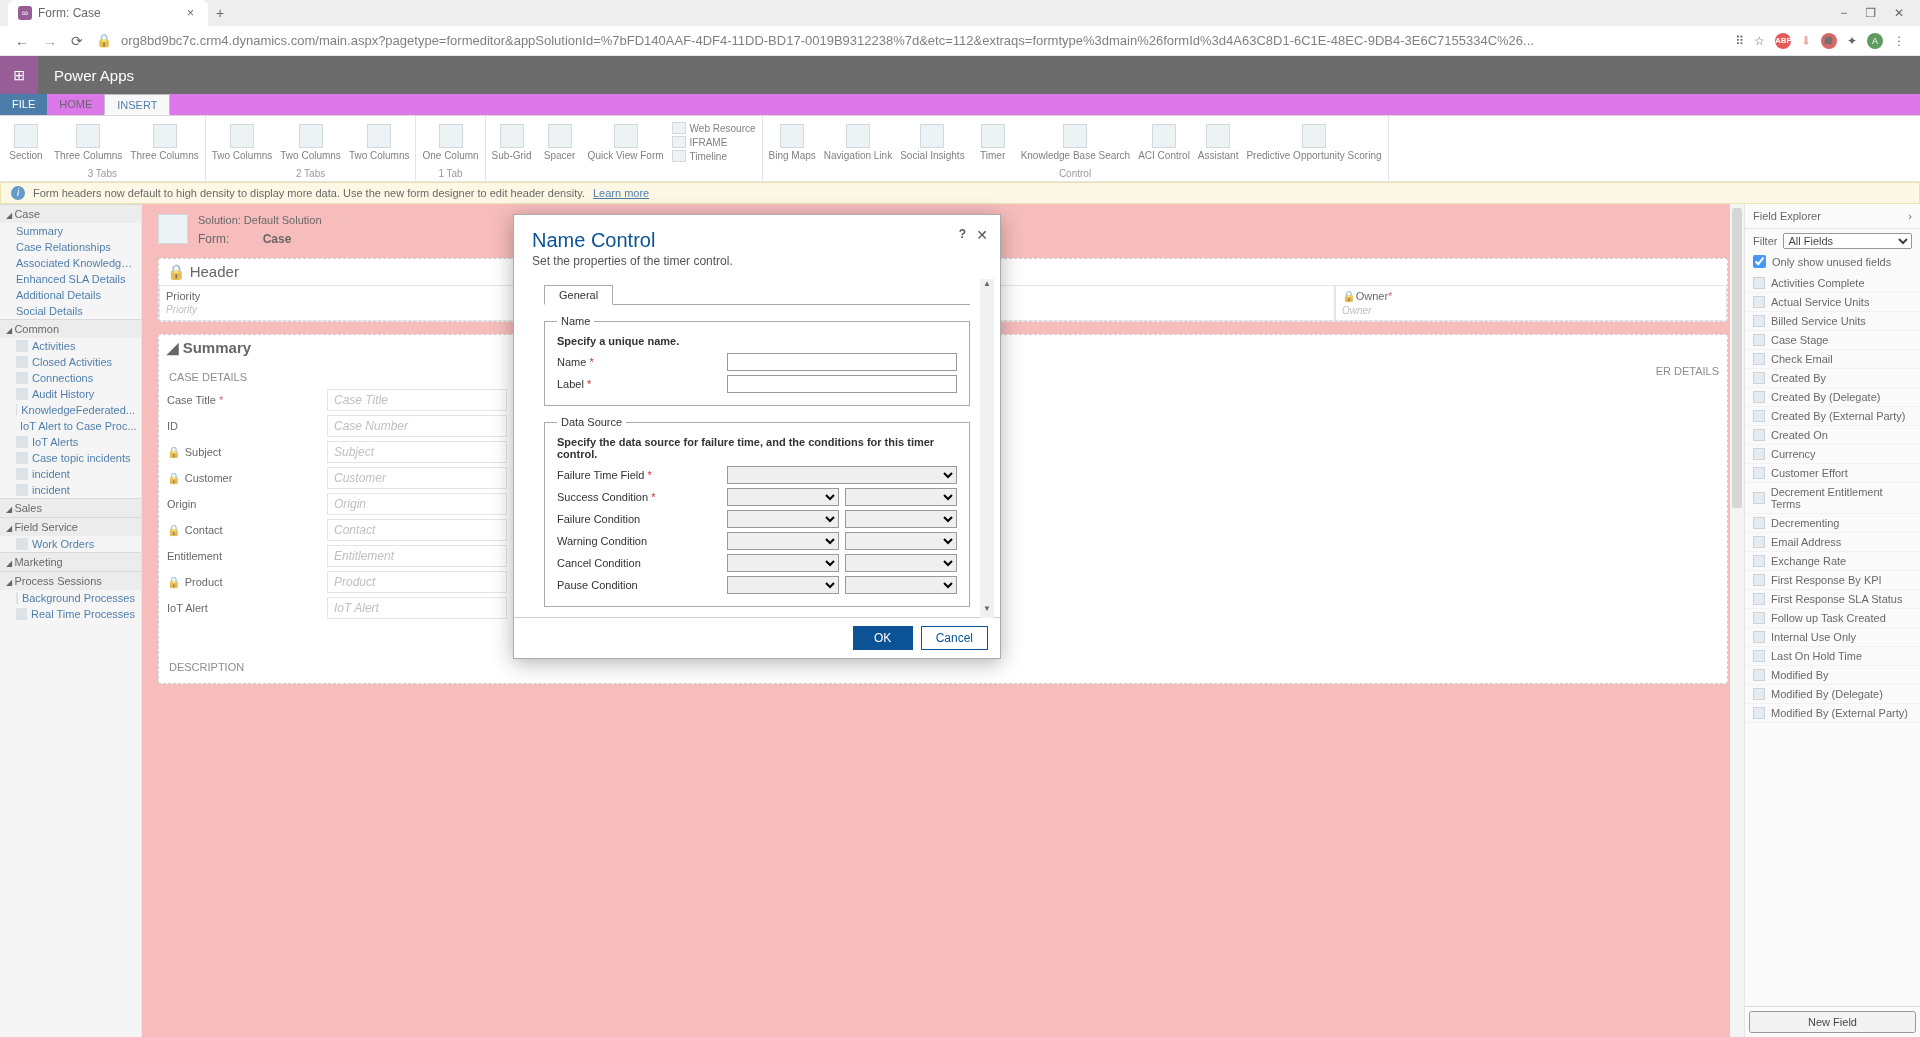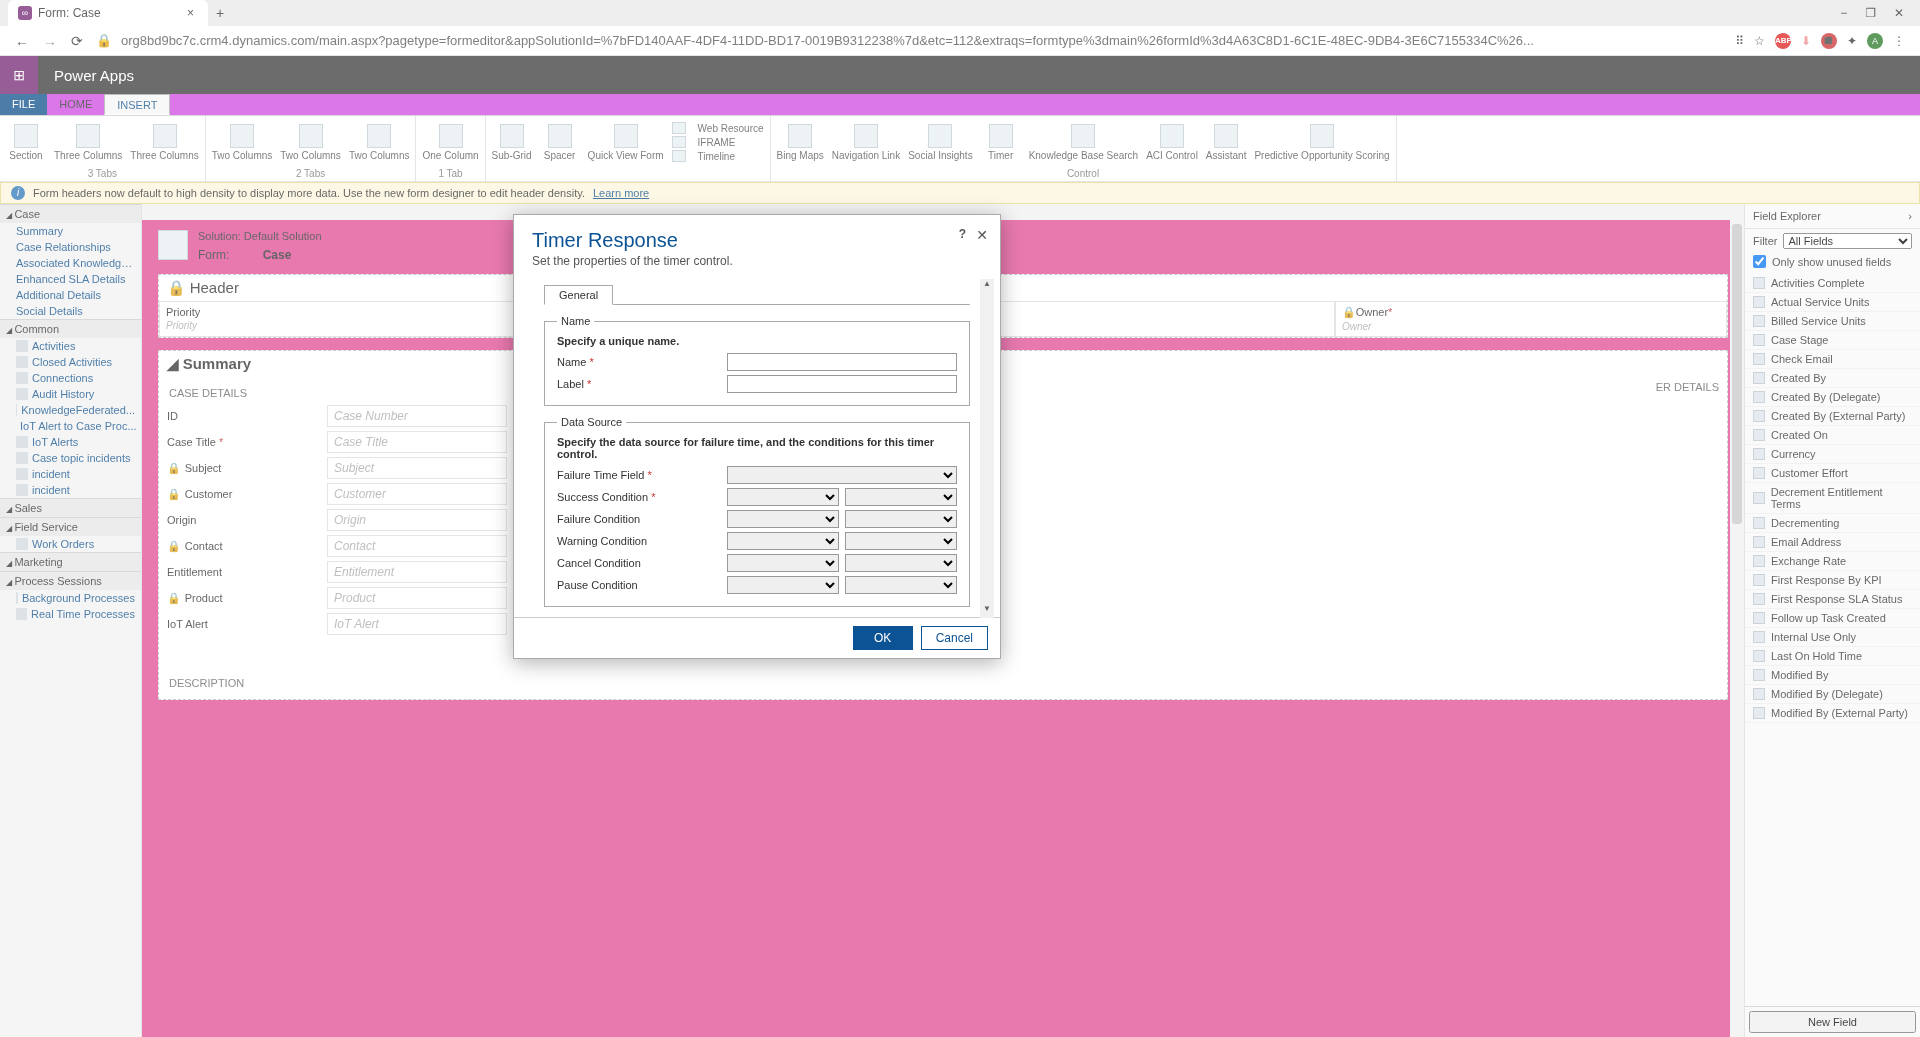--- a/index.html
+++ b/index.html
@@ -40,7 +40,7 @@
 .ritem .ic { width: 24px; height: 24px; background: #e6eef2; border: 1px solid #c0cdd4; }
 .rgroup-label { text-align: center; font-size: 10px; color: #777; padding: 2px 0; }
 .rstack { display: flex; flex-direction: column; gap: 2px; font-size: 10px; }
-.rstack div { display: flex; align-items: center; gap: 12px; }
+.rstack div { display: flex; align-items: center; gap: 4px; }
 .rstack .ic2 { width: 14px; height: 12px; background: #e6eef2; border: 1px solid #c0cdd4; display: inline-block; }
 
 

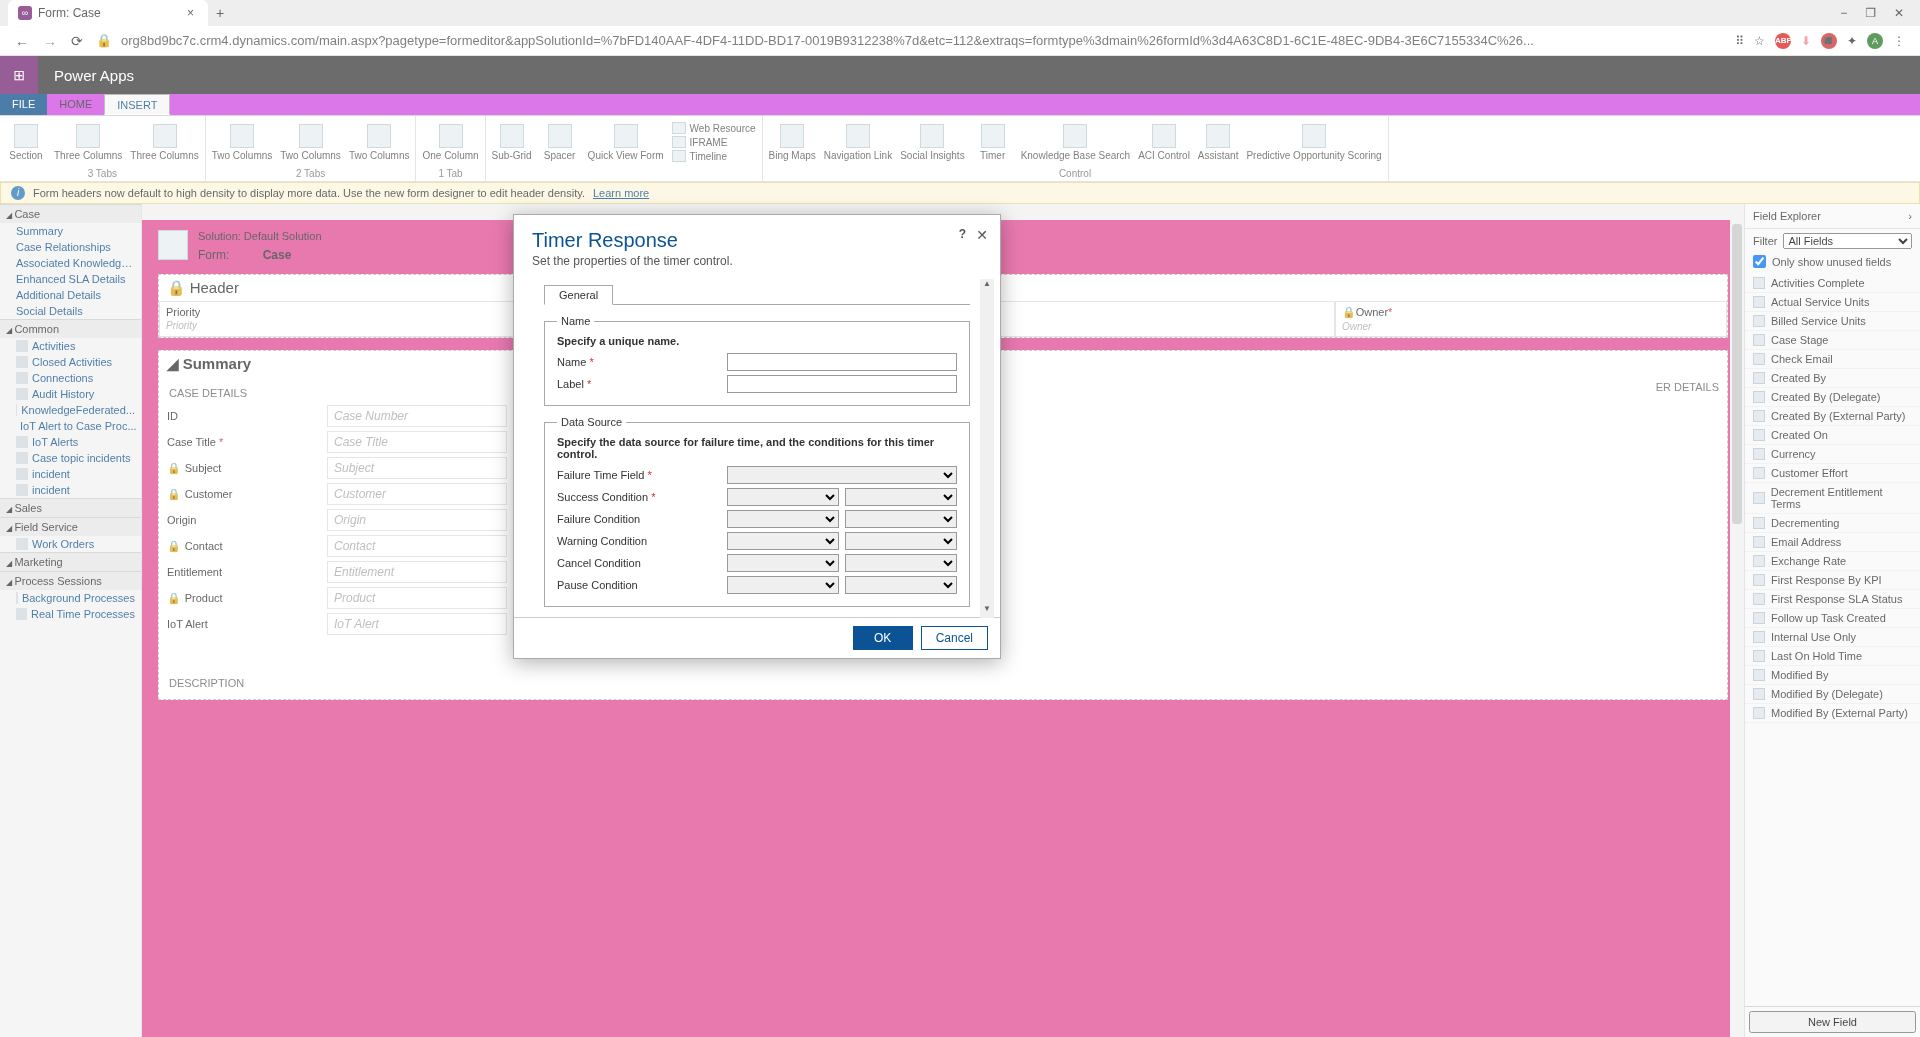--- a/index.html
+++ b/index.html
@@ -61,7 +61,7 @@
 .leftnav .node.ic::before { content: ""; width: 12px; height: 12px; background: #d0d8de; display: inline-block; }
 
 
-.canvas { flex: 1; background: #ec4899; padding: 10px 16px; overflow: auto; position: relative; margin-top: 16px; }
+.canvas { flex: 1; background: #fca5a5; padding: 10px 16px; overflow: auto; position: relative; }
 .solution-head { display: flex; gap: 10px; }
 .solution-icon { width: 30px; height: 30px; background: #e6eef2; border: 1px solid #c0cdd4; }
 .solution-head .lbl { font-size: 11px; color: #333; }

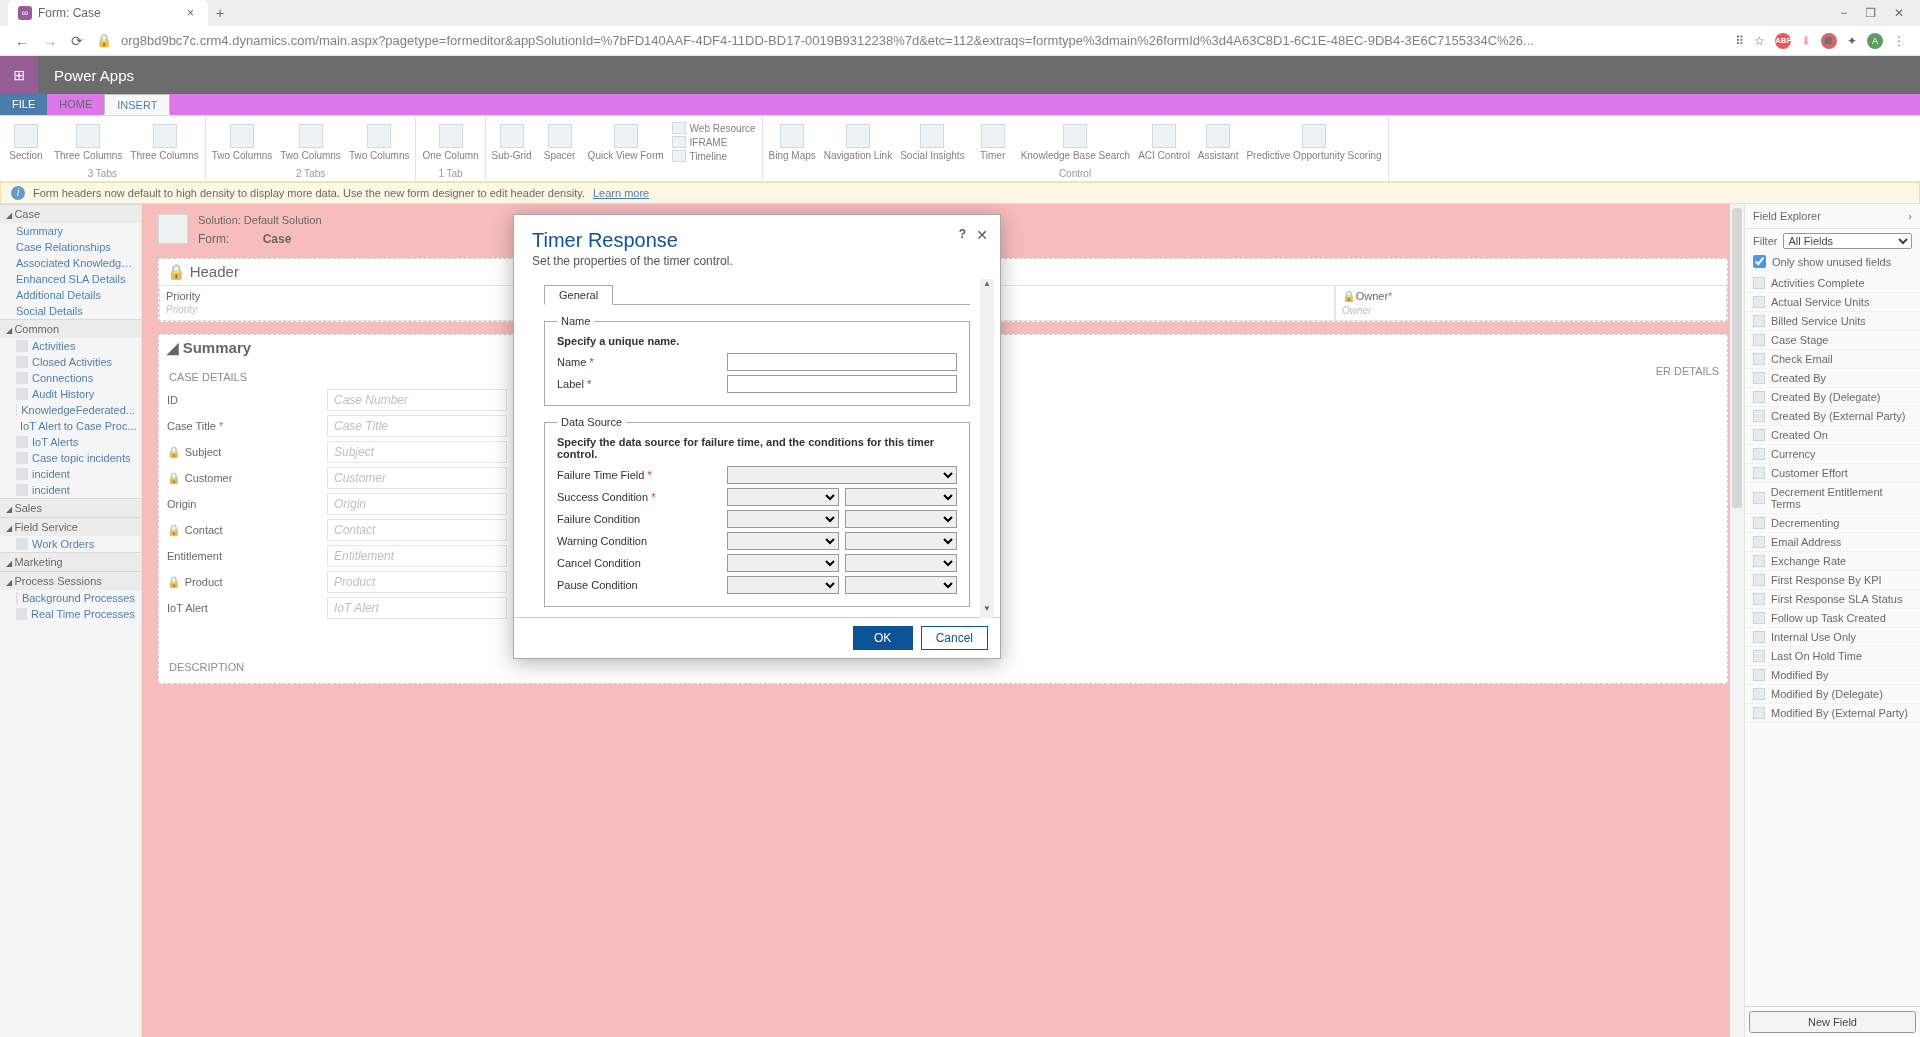--- a/index.html
+++ b/index.html
@@ -547,7 +547,7 @@
   <span class="dlg-help">?</span>
   <span class="dlg-close">✕</span>
   <div class="dlg-head">
-    <div class="dlg-title">Timer Response</div>
+    <div class="dlg-title">Name Control</div>
     <div class="dlg-sub">Set the properties of the timer control.</div>
   </div>
   <div class="dlg-body">

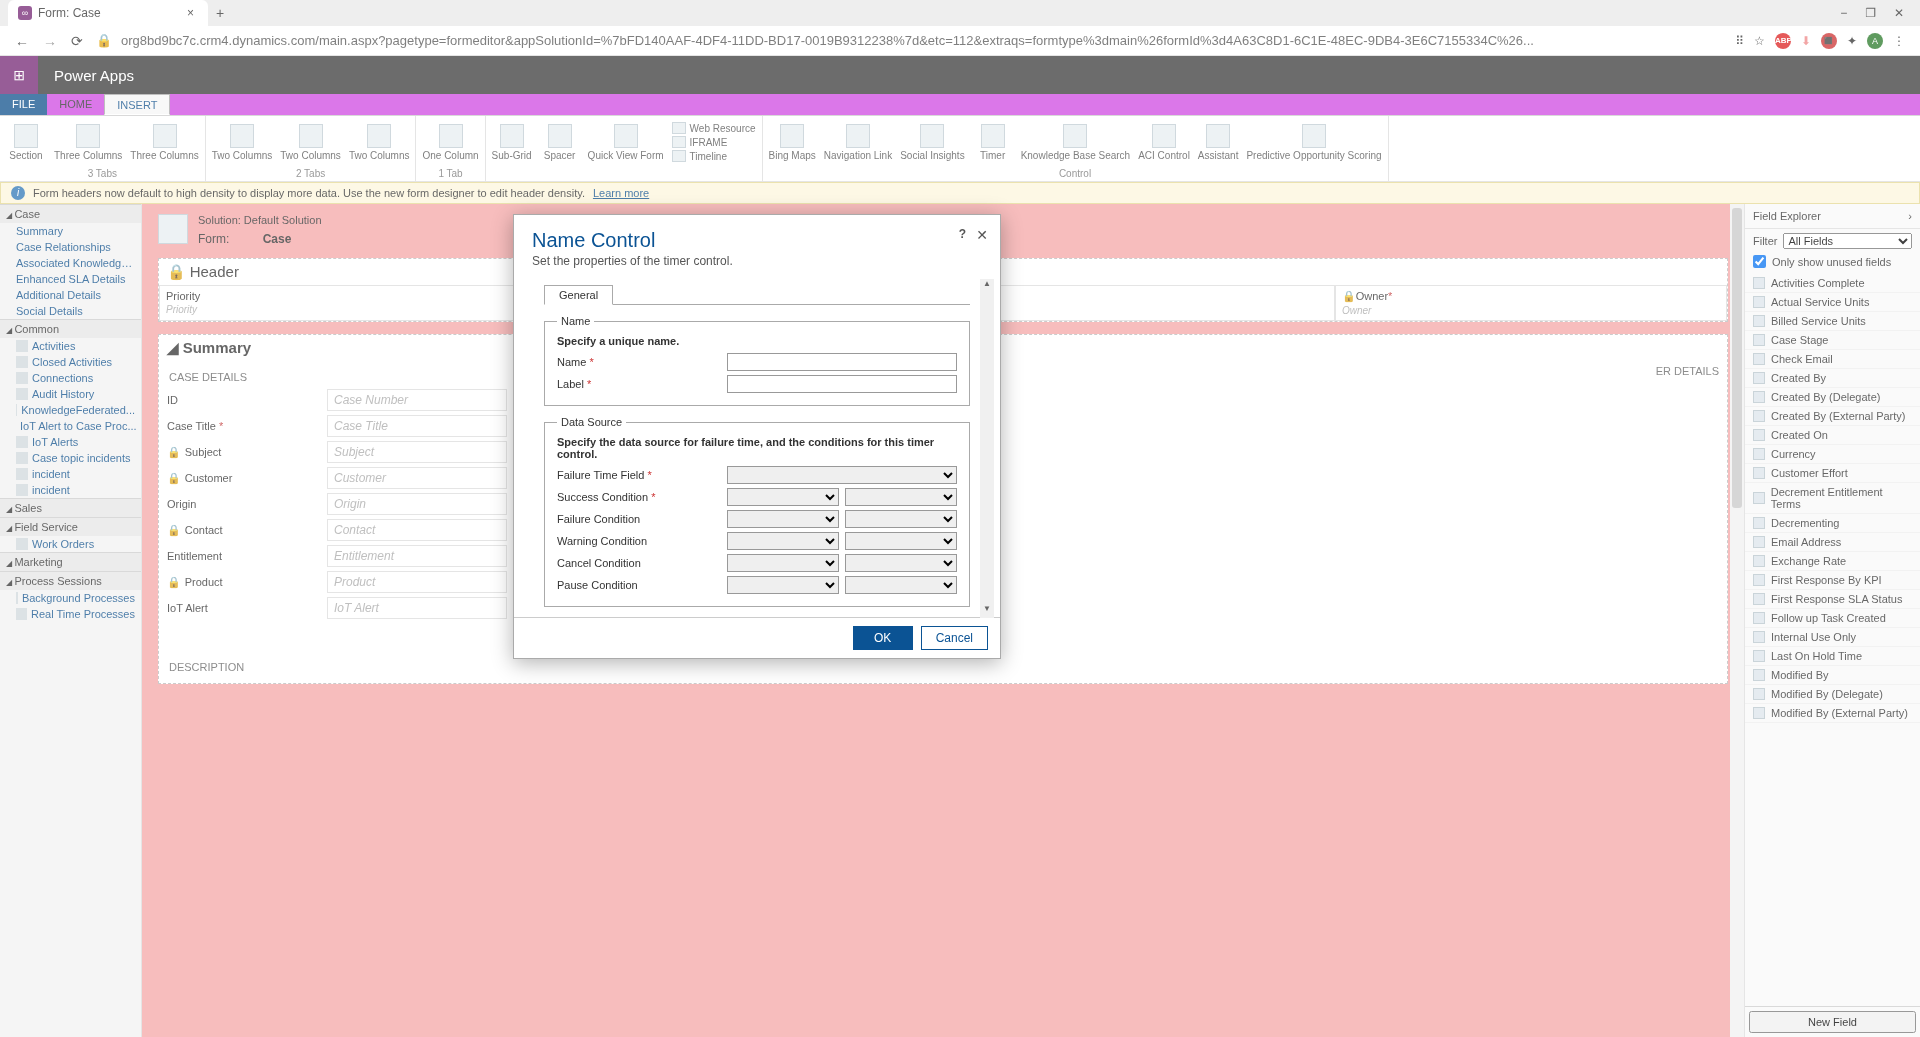--- a/index.html
+++ b/index.html
@@ -381,12 +381,12 @@
         <div class="cd-title">CASE DETAILS</div>
         <div id="cdrows">
             <div class="cd-row">
+              <div class="lbl">Case Title<span class="req"> *</span></div>
+              <div class="fld">Case Title</div>
+            </div>
+            <div class="cd-row">
               <div class="lbl">ID</div>
               <div class="fld">Case Number</div>
-            </div>
-            <div class="cd-row">
-              <div class="lbl">Case Title<span class="req"> *</span></div>
-              <div class="fld">Case Title</div>
             </div>
             <div class="cd-row">
               <div class="lbl"><span class="lock">🔒</span>Subject</div>

